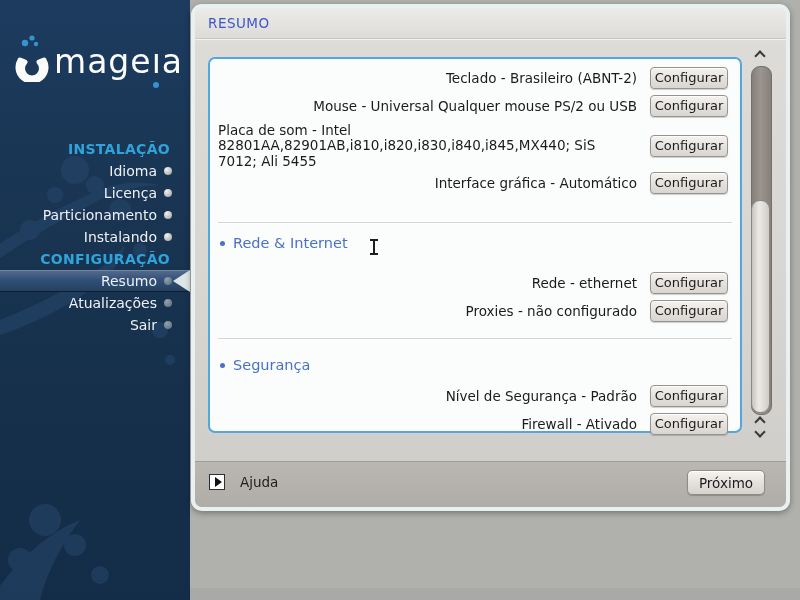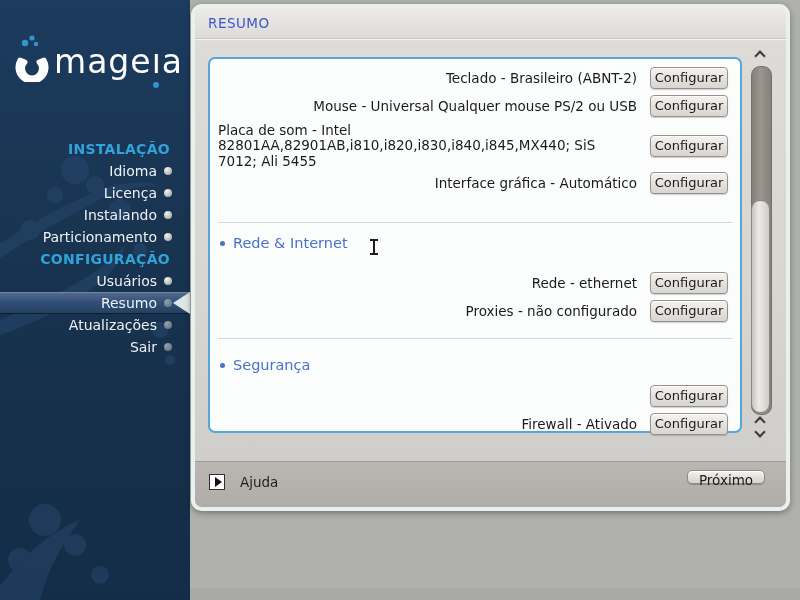--- a/index.html
+++ b/index.html
@@ -197,11 +197,11 @@
         <span class="dot"></span>
     </div>
     <div class="nav-item">
+      <span>Particionamento</span>
+        <span class="dot"></span>
+    </div>
+    <div class="nav-item">
       <span>Instalando</span>
-        <span class="dot"></span>
-    </div>
-    <div class="nav-item">
-      <span>Particionamento</span>
         <span class="dot"></span>
     </div>
     <div class="nav-header second">CONFIGURAÇÃO</div>

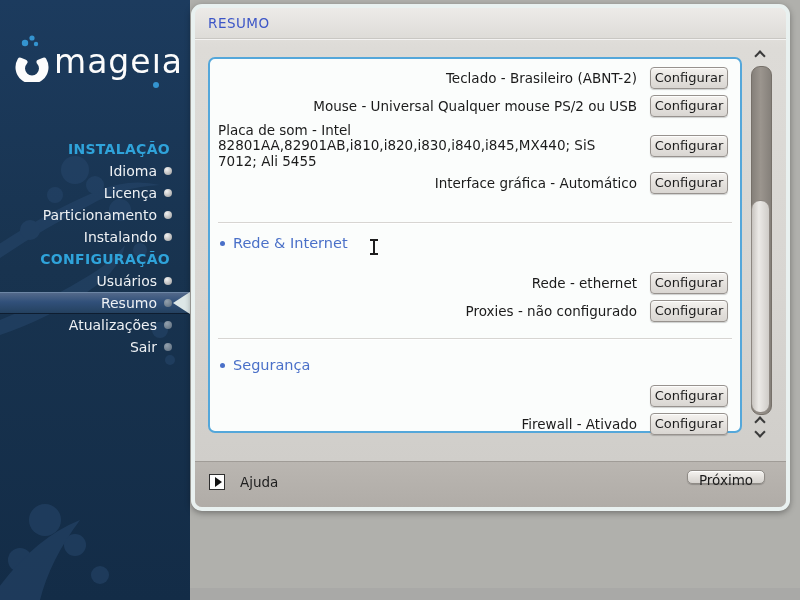--- a/index.html
+++ b/index.html
@@ -205,10 +205,6 @@
         <span class="dot"></span>
     </div>
     <div class="nav-header second">CONFIGURAÇÃO</div>
-    <div class="nav-item">
-      <span>Usuários</span>
-        <span class="dot"></span>
-    </div>
     <div class="nav-item selected">
       <span>Resumo</span>
         <span class="dot dim"></span>

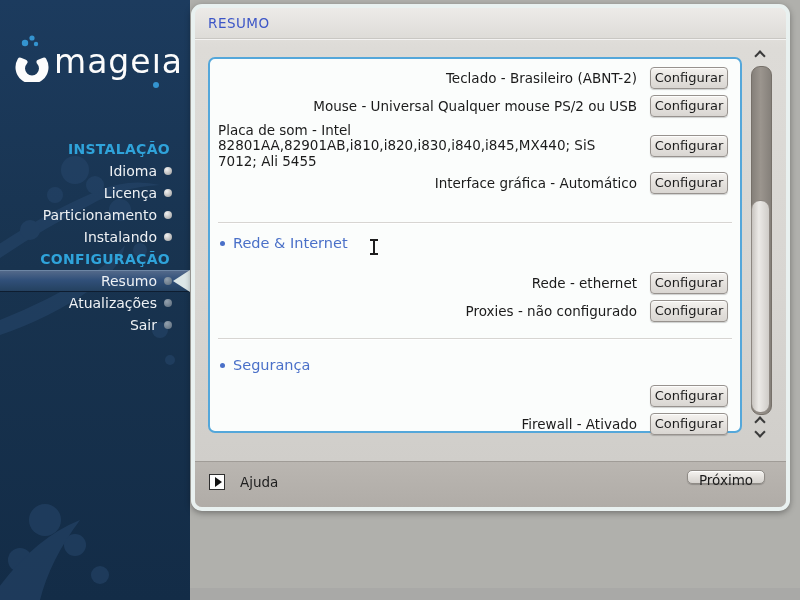--- a/index.html
+++ b/index.html
@@ -272,6 +272,7 @@
     </div>
 
     <div class="row r7">
+      <span class="lbl">Nível de Segurança - Padrão</span>
       <button class="btn">Configurar</button>
     </div>
 

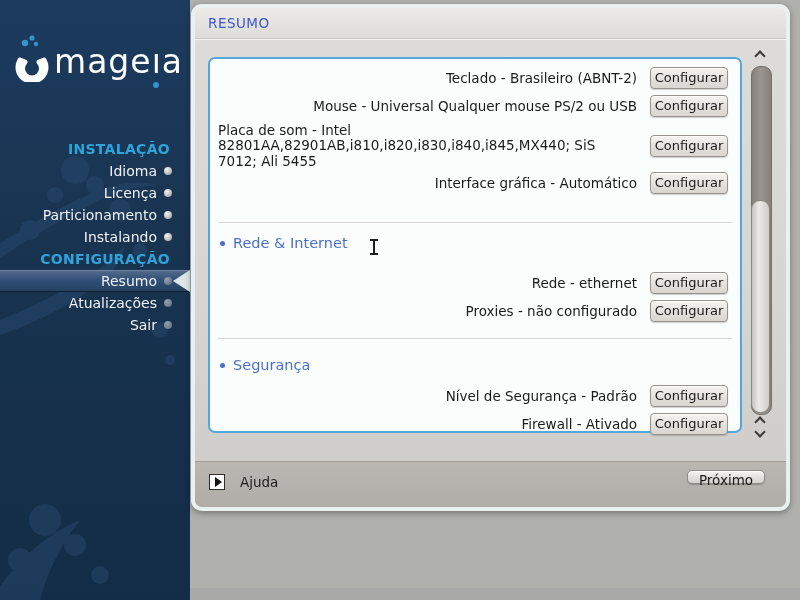--- a/index.html
+++ b/index.html
@@ -138,7 +138,7 @@
   }
   .help-label{font-size:13.5px;color:#1e1e1e;}
   .next-btn{
-    position:absolute;right:21px;top:8px;width:78px;height:14px;border-radius:5px;
+    position:absolute;right:21px;top:8px;width:78px;height:25px;border-radius:5px;
     border:1px solid #8f8b86;
     background:linear-gradient(180deg,#f6f4f1,#e3e0dc 55%,#d6d3cf);
     box-shadow:inset 0 1px 0 rgba(255,255,255,.85),0 1px 1px rgba(0,0,0,.2);

